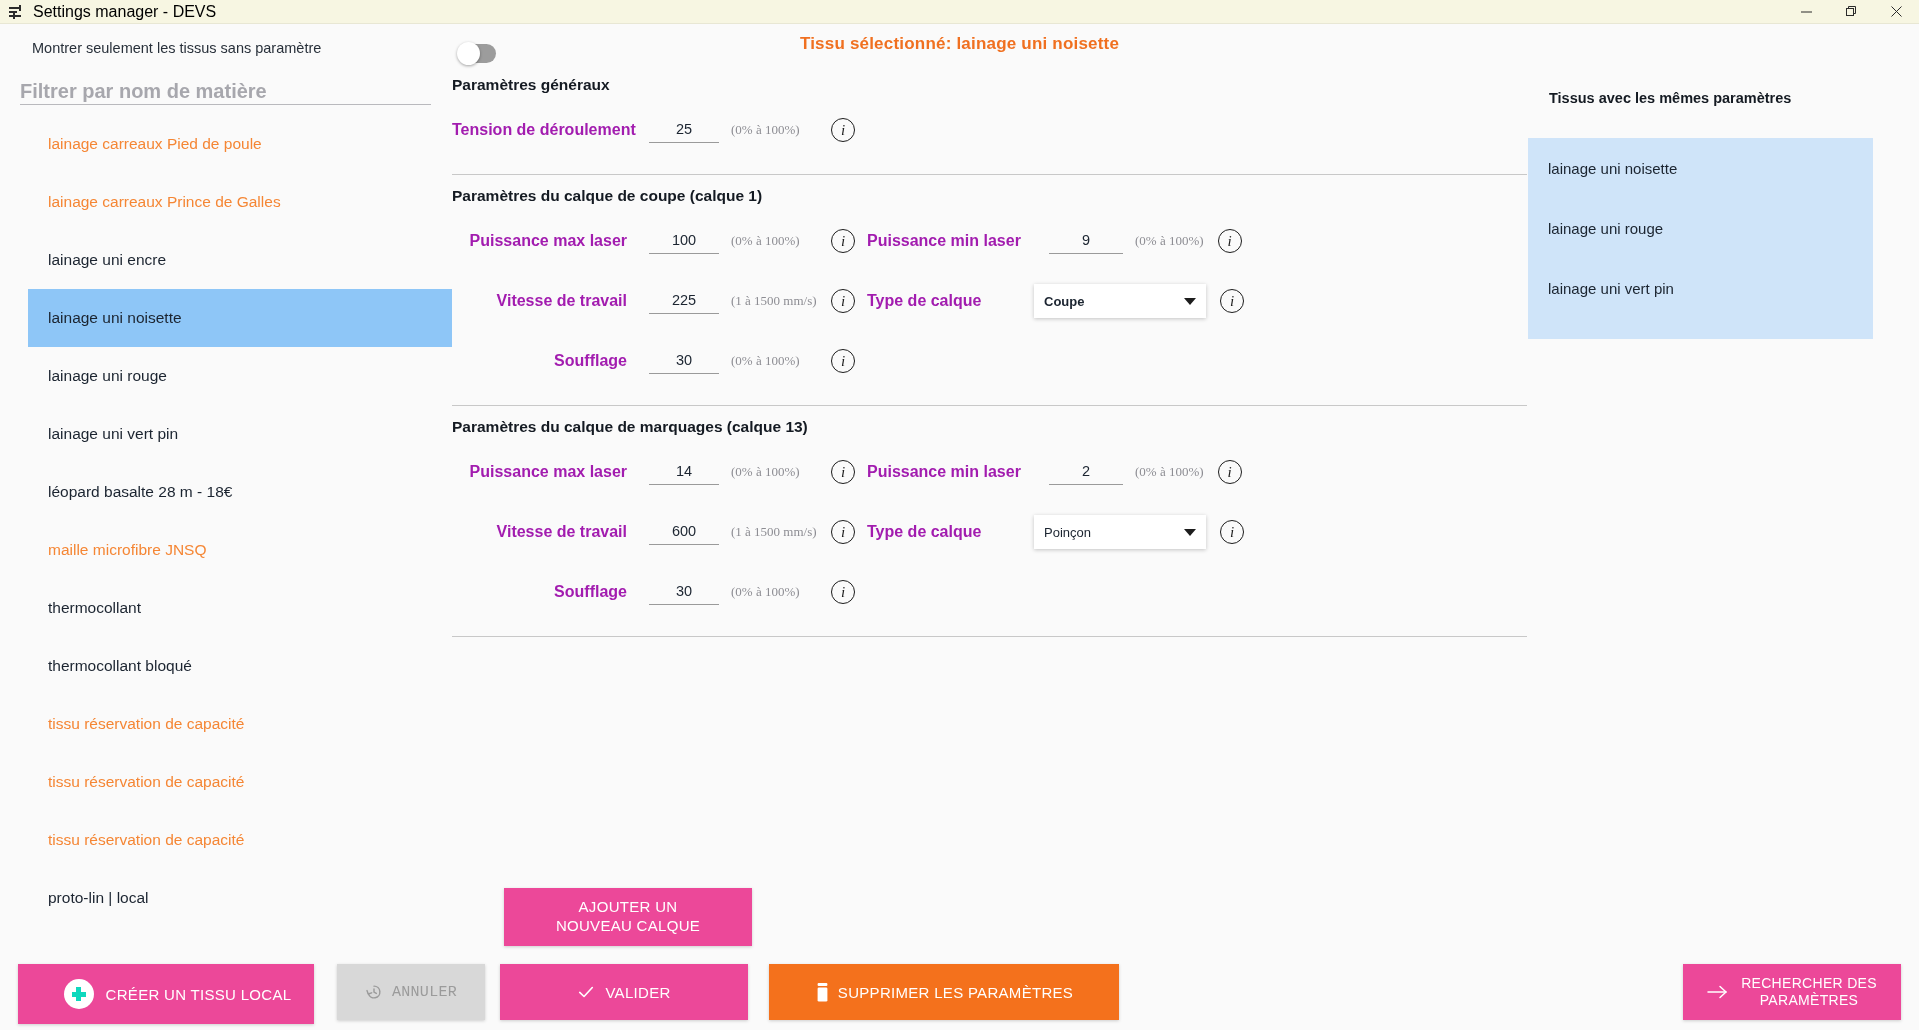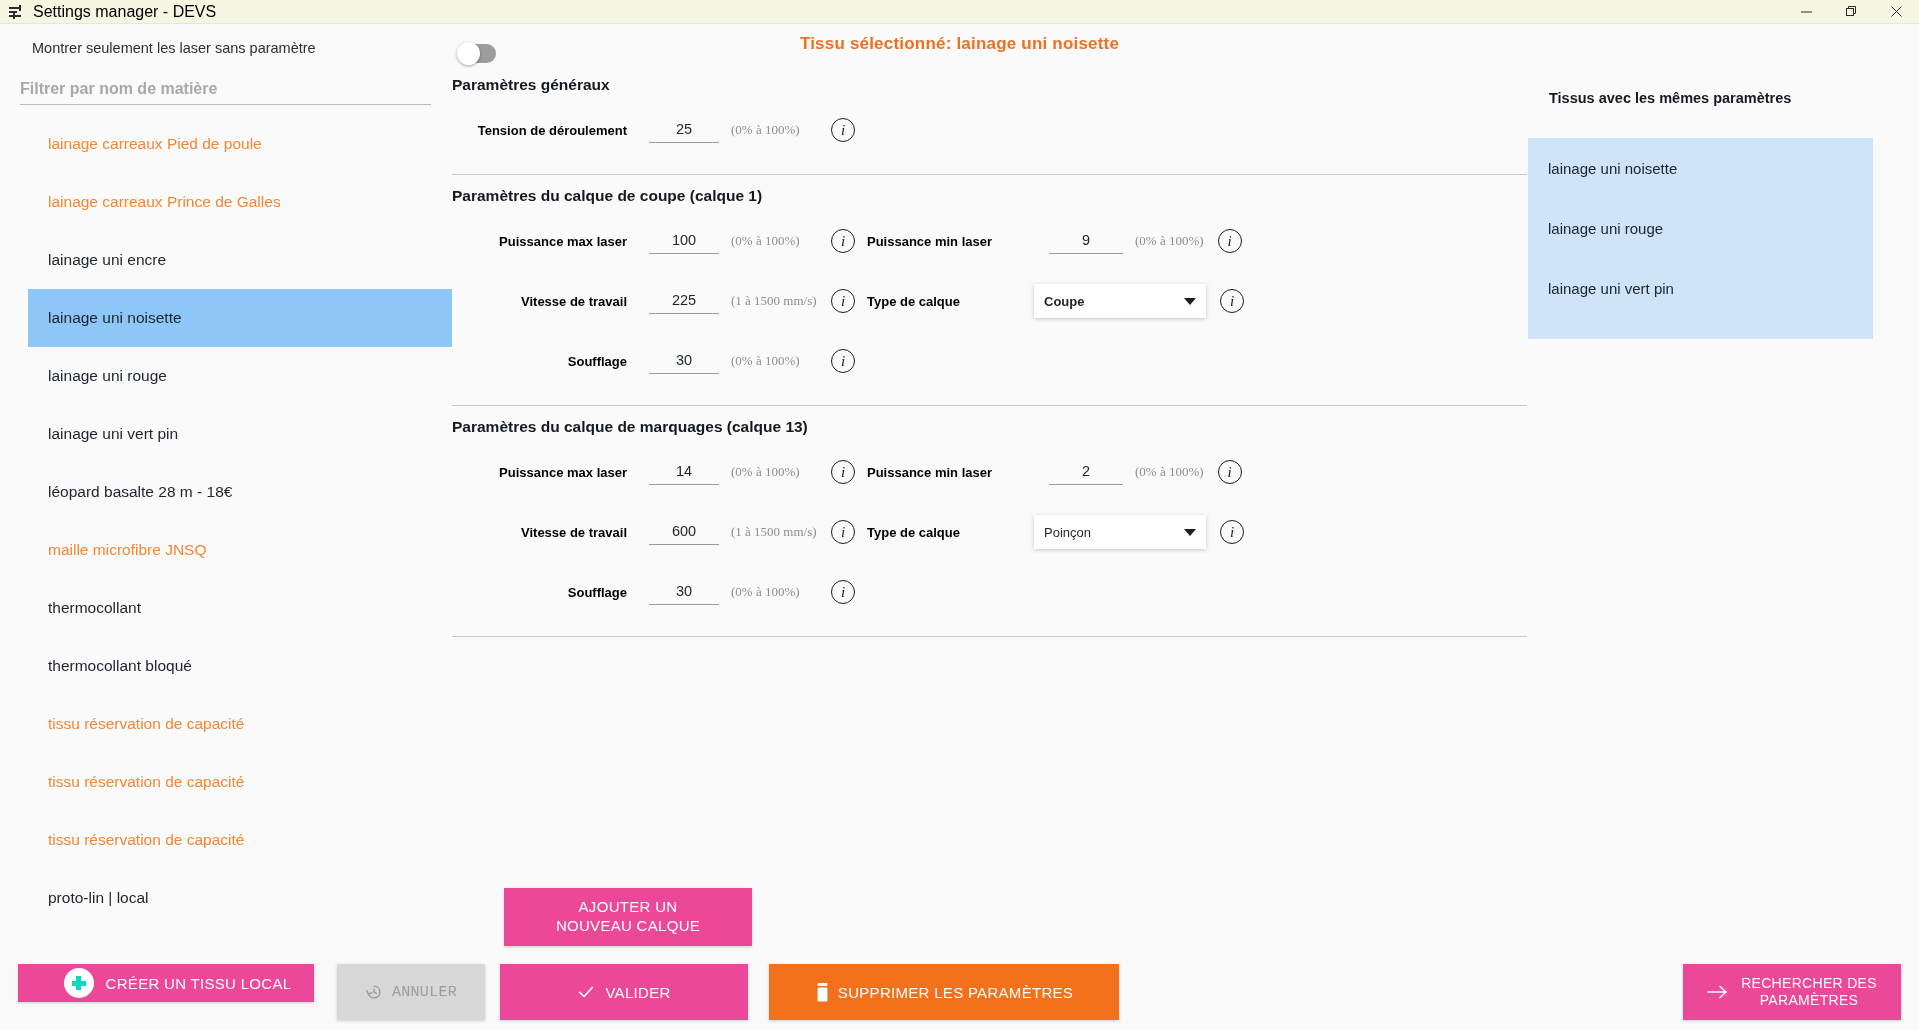--- a/index.html
+++ b/index.html
@@ -353,7 +353,7 @@
   </span>
 </div>
 
-<div class="toggle-label">Montrer seulement les laser sans paramètre</div>
+<div class="toggle-label">Montrer seulement les tissus sans paramètre</div>
 <div class="toggle-switch">
   <div class="toggle-knob"></div>
 </div>

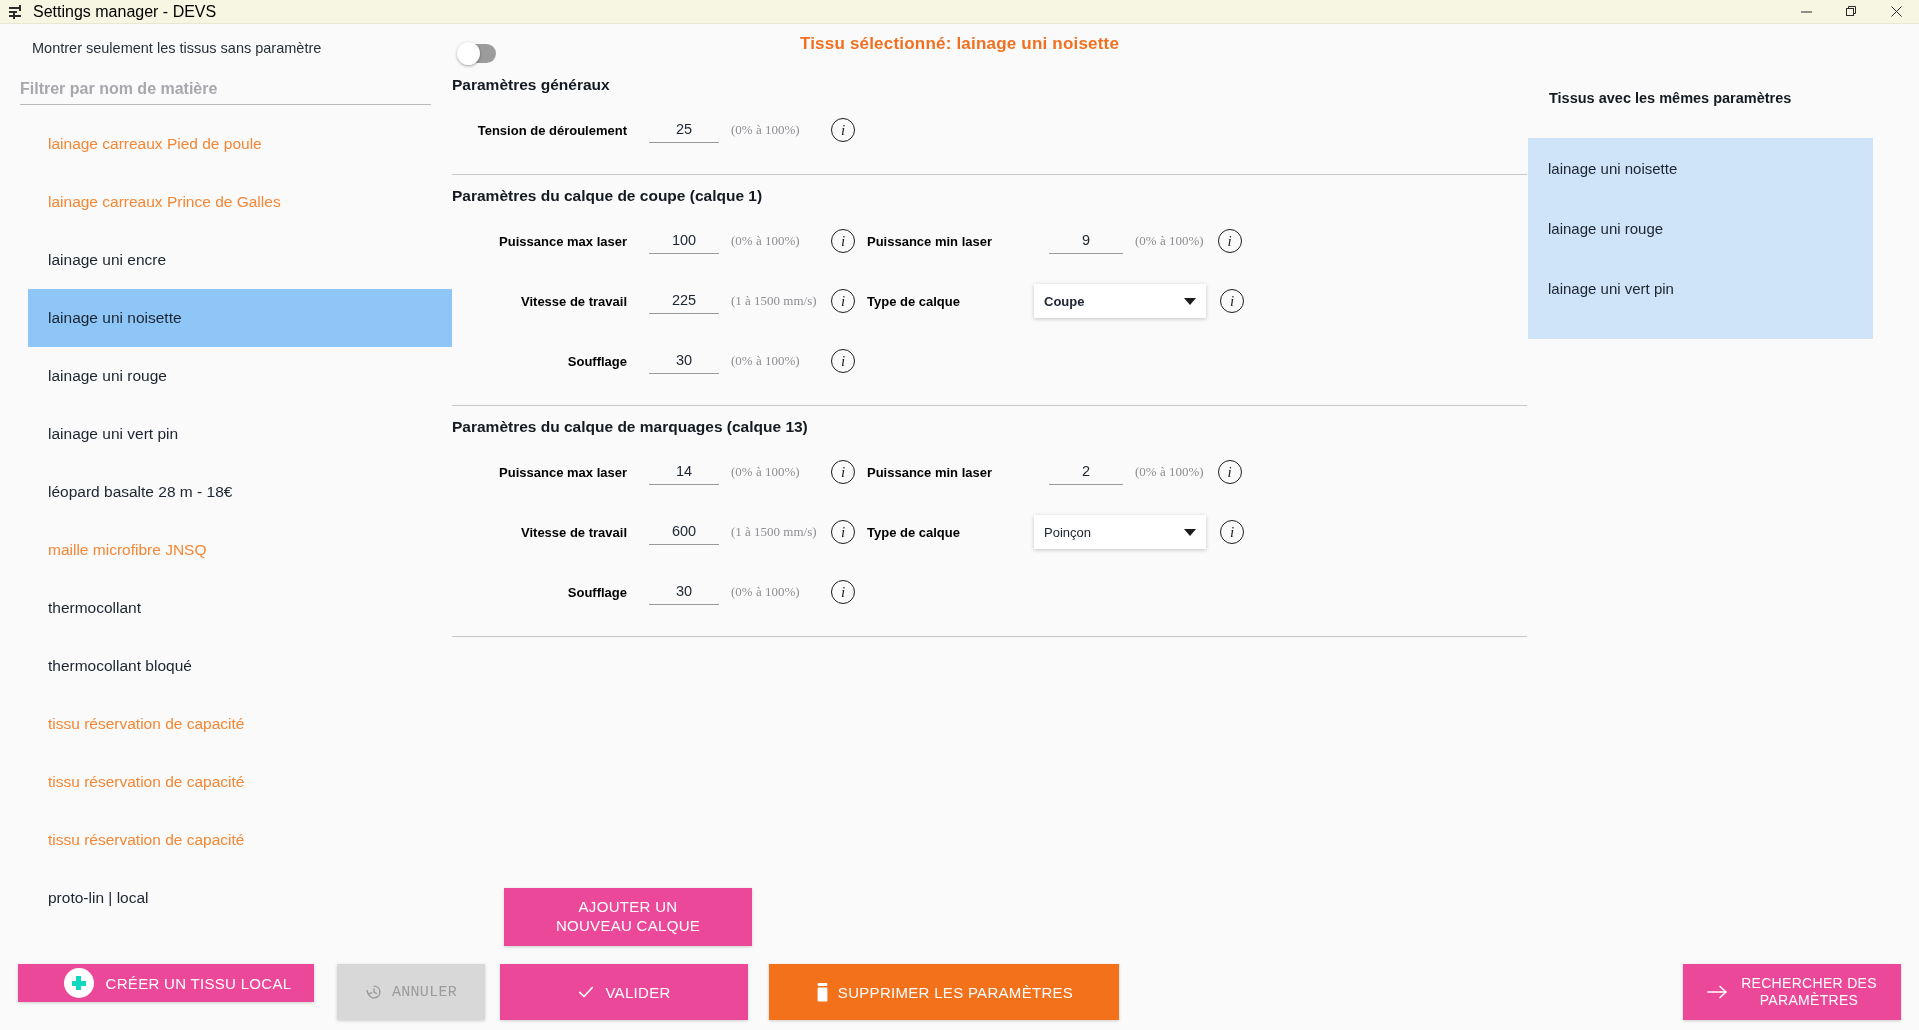--- a/index.html
+++ b/index.html
@@ -97,7 +97,7 @@
   .filter-label {
     position: absolute;
     left: 20px; top: 80px;
-    font-size: 16px;
+    font-size: 20px;
     font-weight: bold;
     color: #a7a7ad;
   }

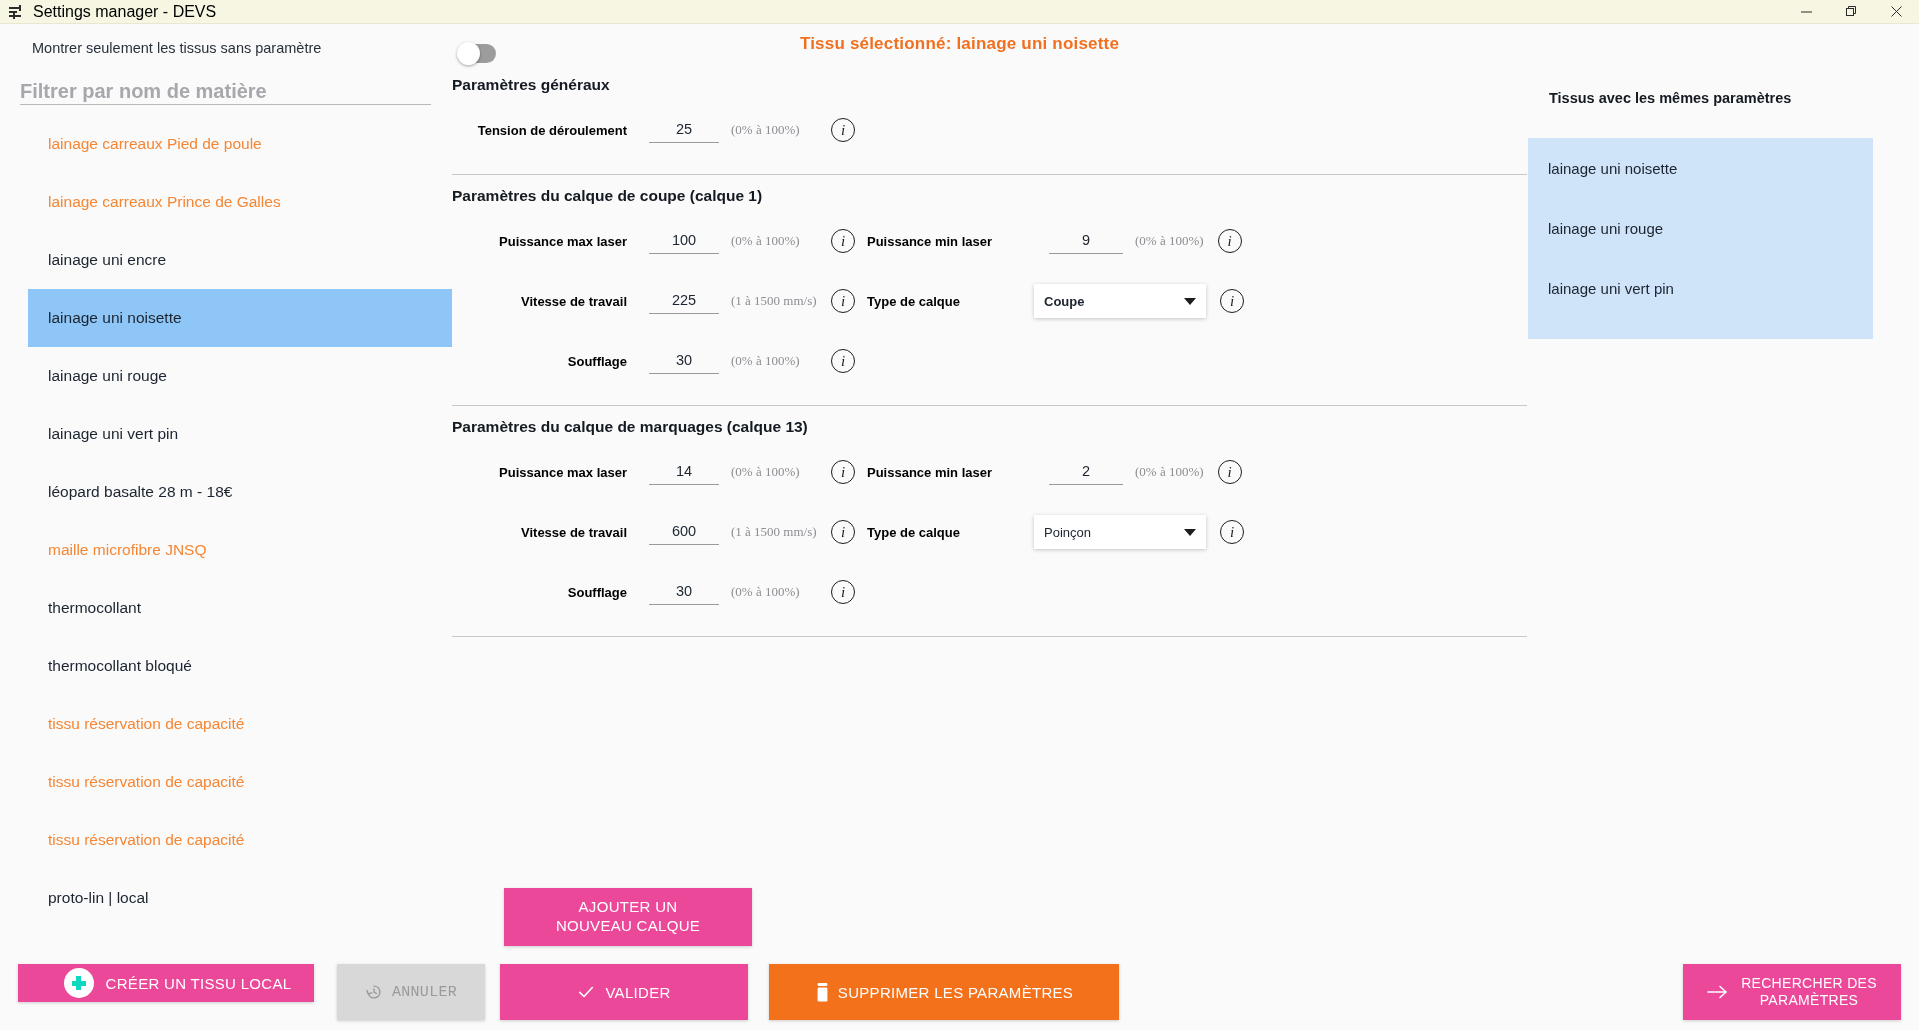--- a/index.html
+++ b/index.html
@@ -163,9 +163,9 @@
     height: 60px;
   }
   .field-label {
-    font-size: 13px;
+    font-size: 16px;
     font-weight: bold;
-    color: #000000;
+    color: #a21caf;
     white-space: nowrap;
   }
   .field-input {

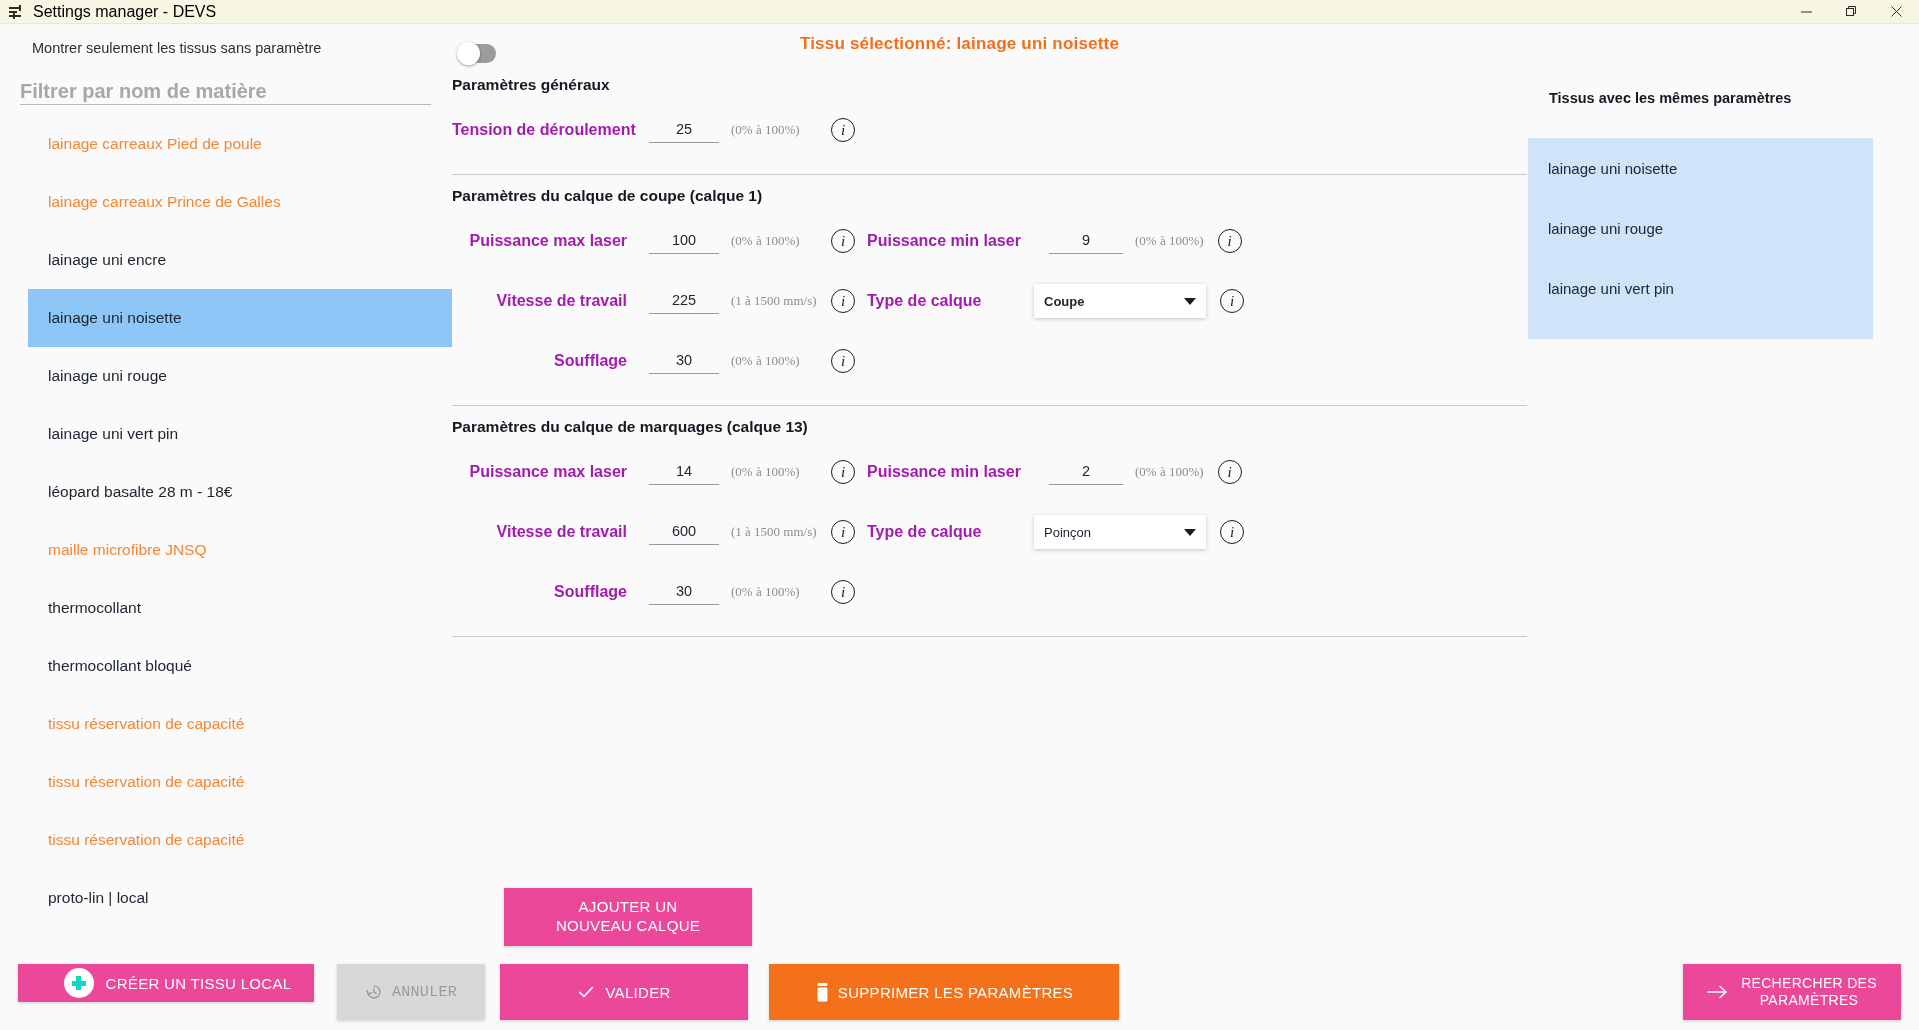--- a/index.html
+++ b/index.html
@@ -273,7 +273,7 @@
   #create-local-btn {
     position: absolute;
     left: 18px; top: 964px;
-    width: 296px; height: 38px;
+    width: 296px; height: 60px;
     gap: 12px;
     padding-left: 23px;
   }

